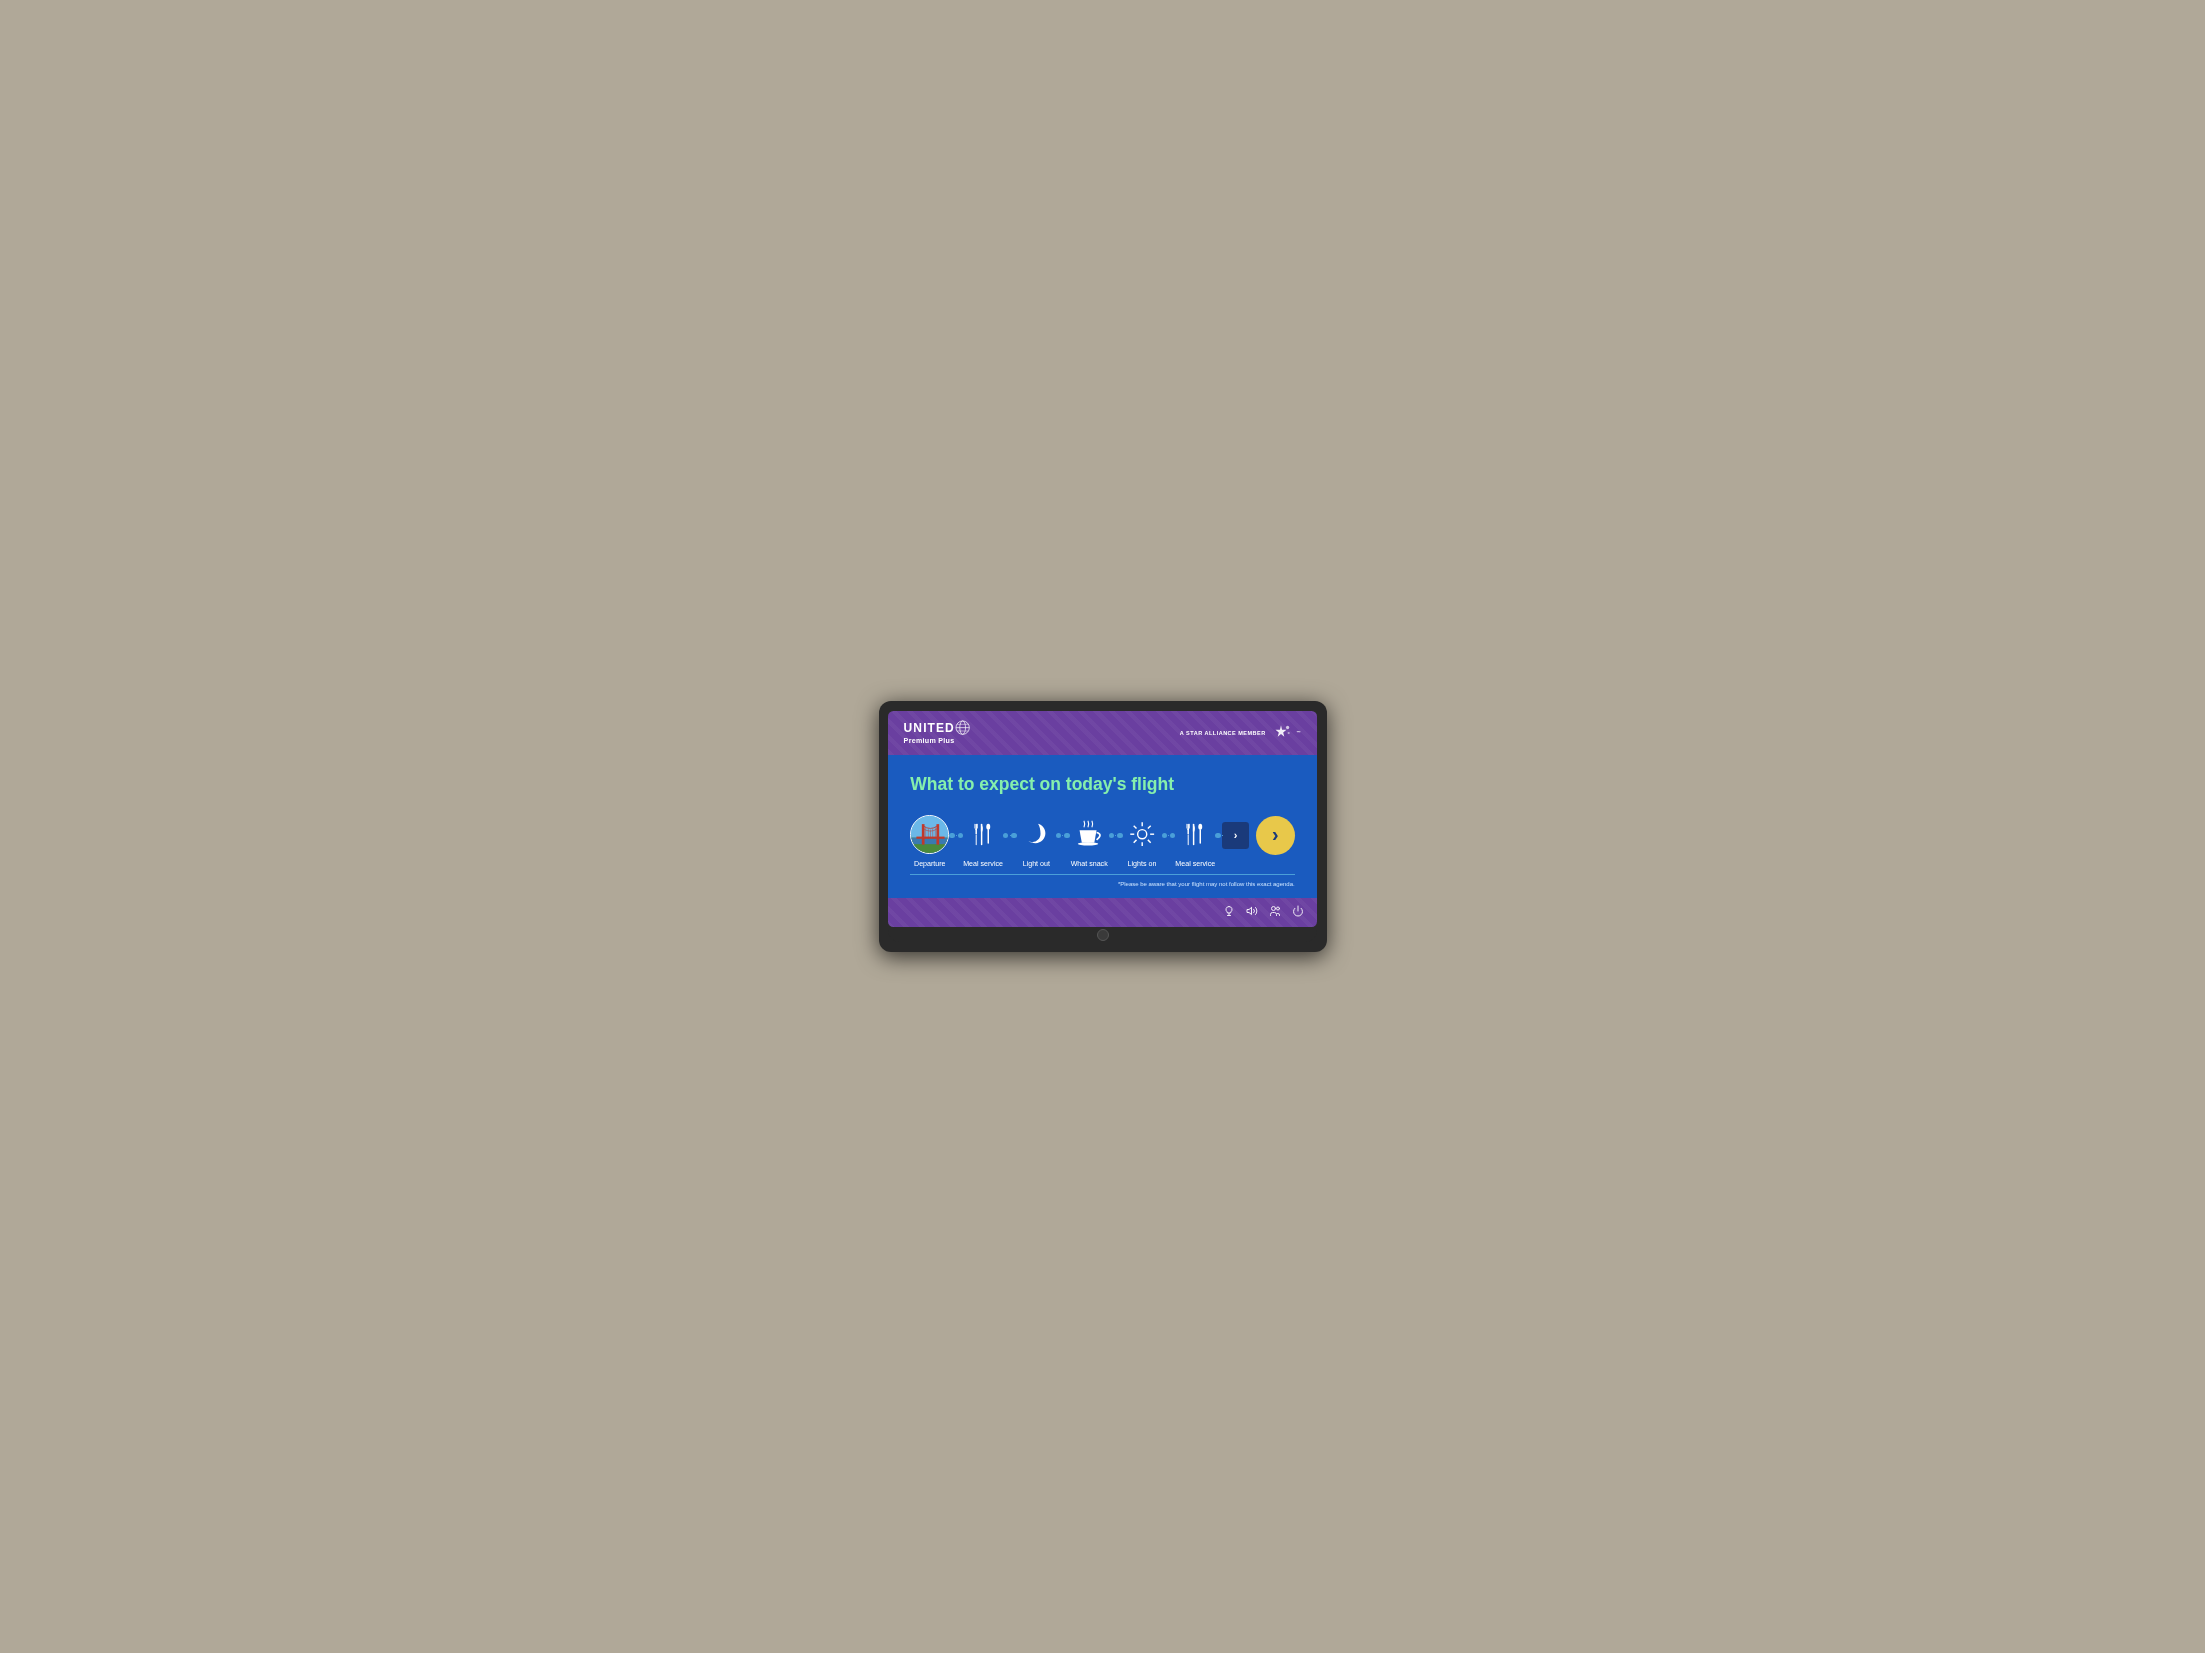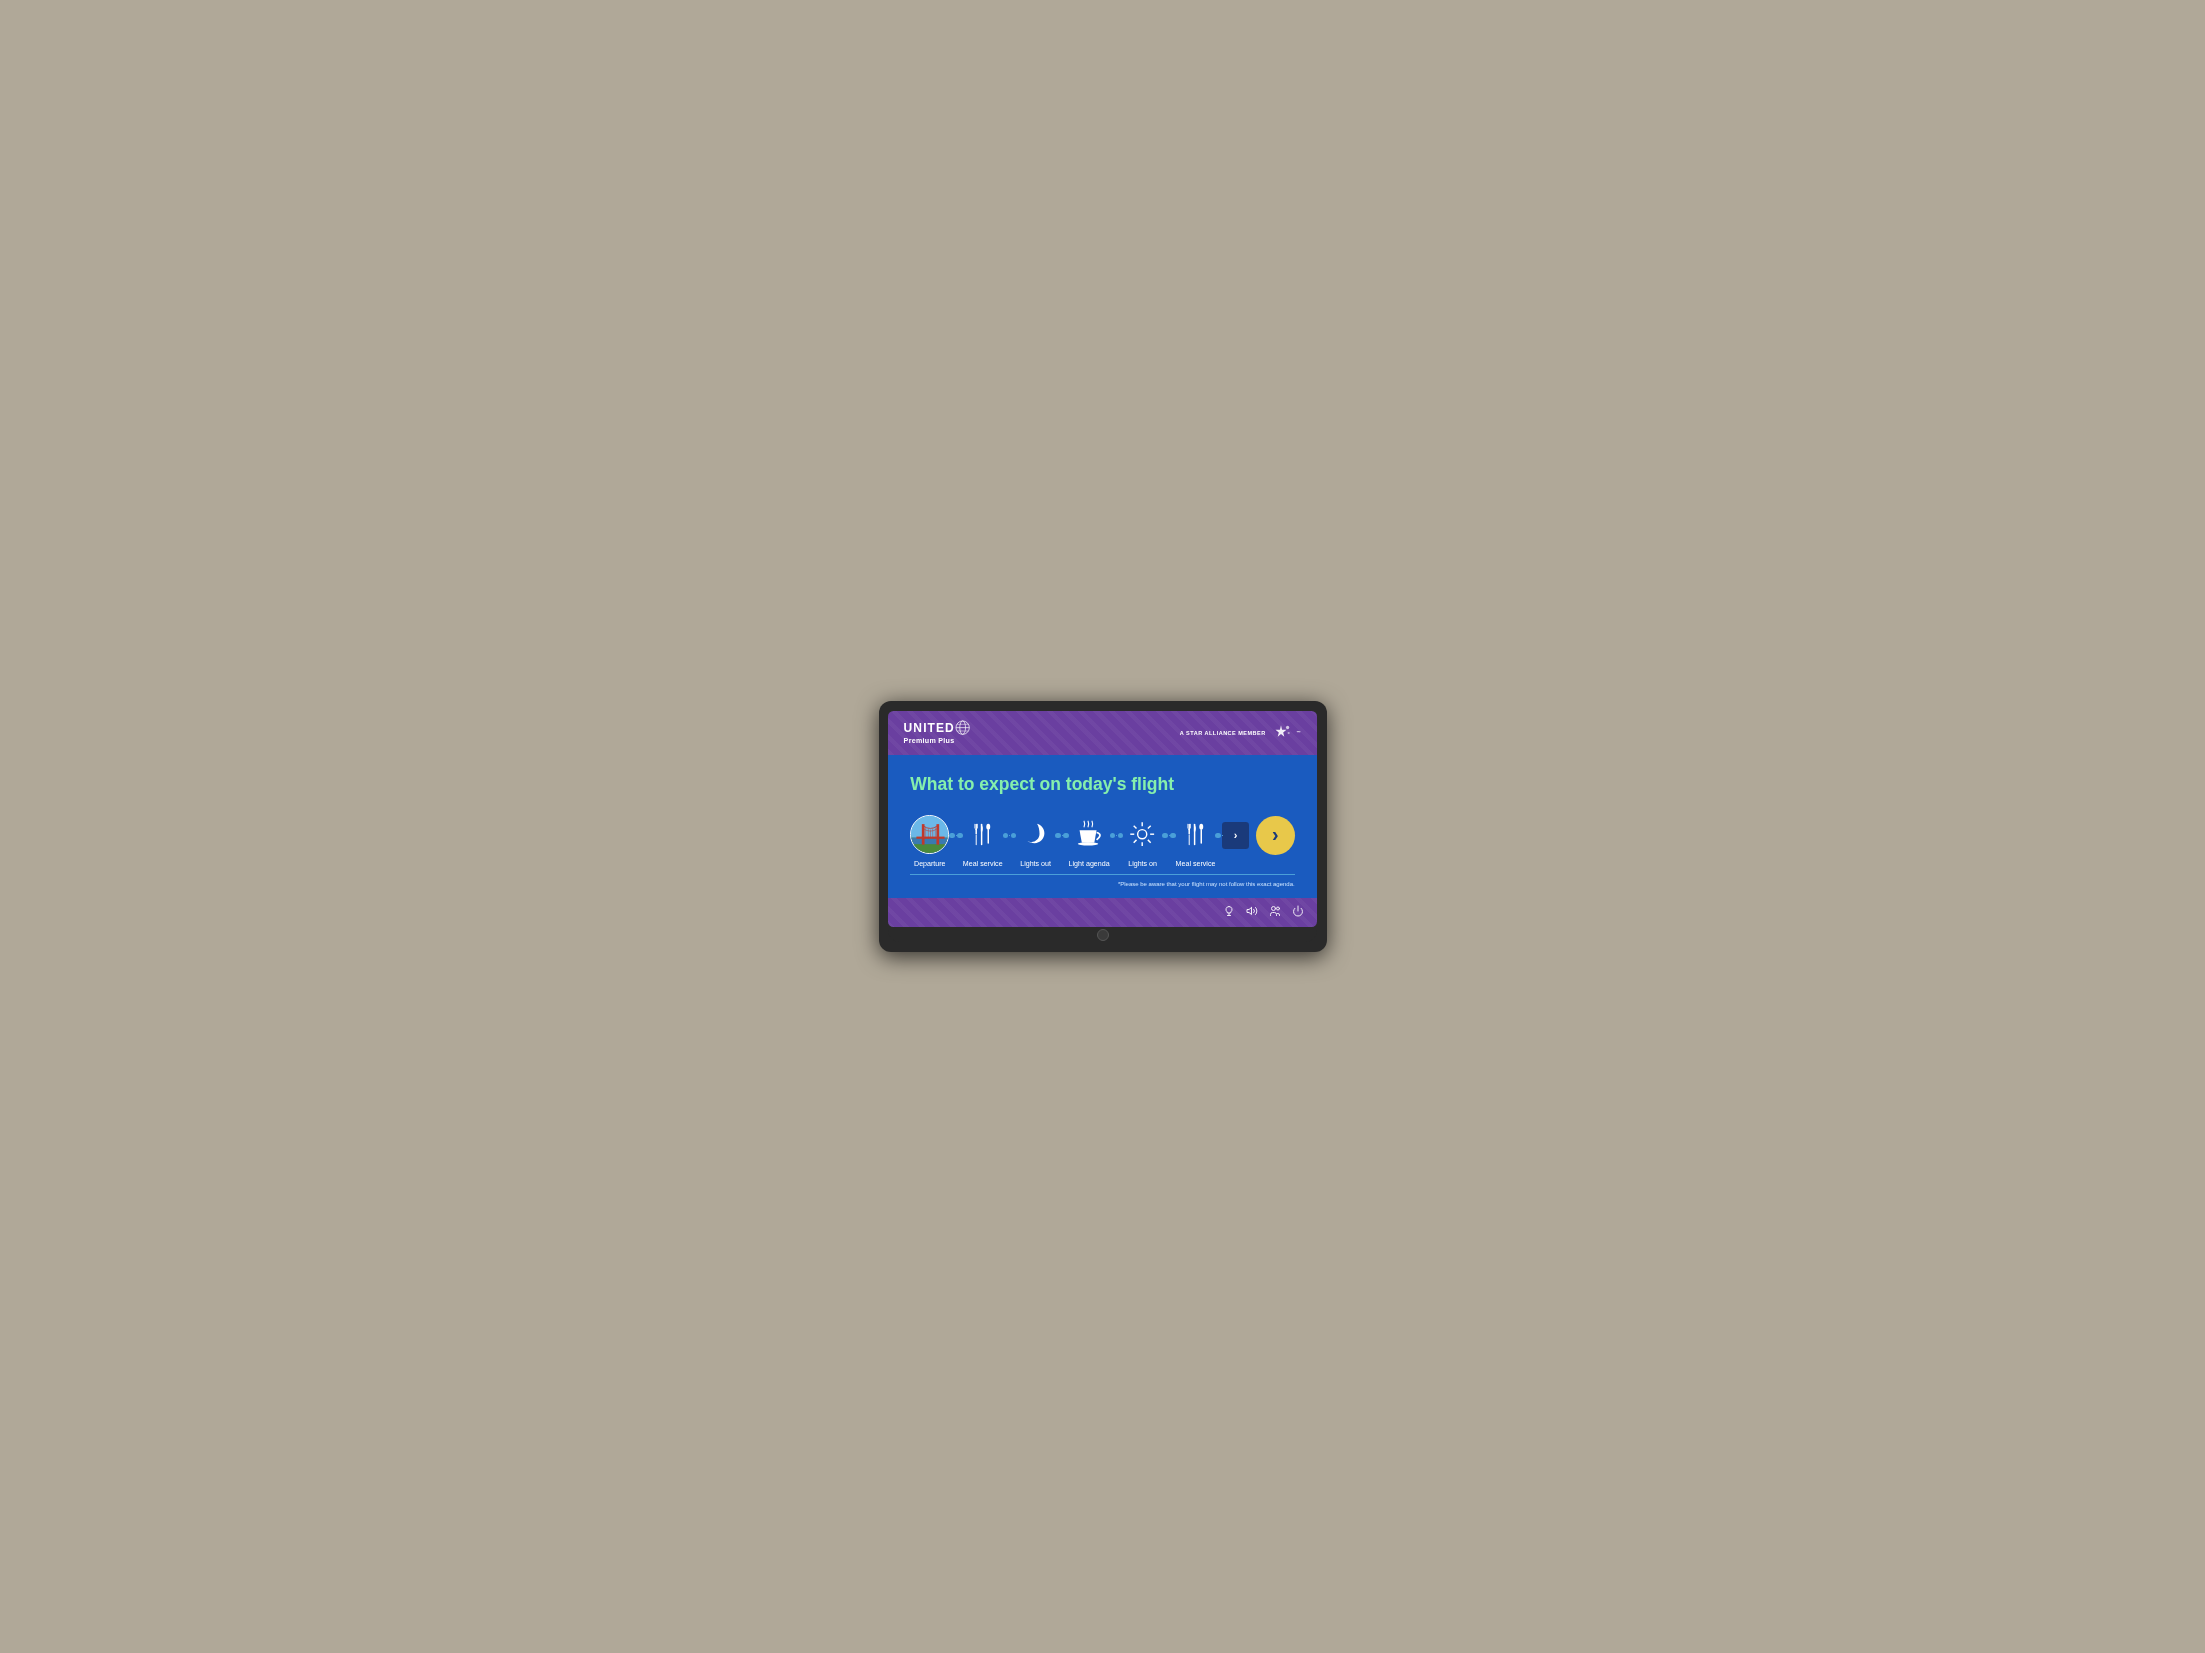--- a/index.html
+++ b/index.html
@@ -327,7 +327,7 @@
               <path d="M28 20 C28 28.84 20.84 36 12 36 C9.2 36 6.6 35.2 4.4 33.8 C8.4 36.4 13.2 38 18.4 38 C28.84 38 37.4 29.44 37.4 19 C37.4 10.16 31.4 2.76 23.2 0.6 C26.4 5.6 28 12.6 28 20Z" fill="white" transform="scale(0.9) translate(2, 1)"></path>
             </svg>
           </div>
-          <div class="timeline-label">Lights out</div>
+          <div class="timeline-label">Light out</div>
         </div>
 
         <div style="flex:1;display:flex;align-items:center;gap:2.2px;margin-top:-12px;">

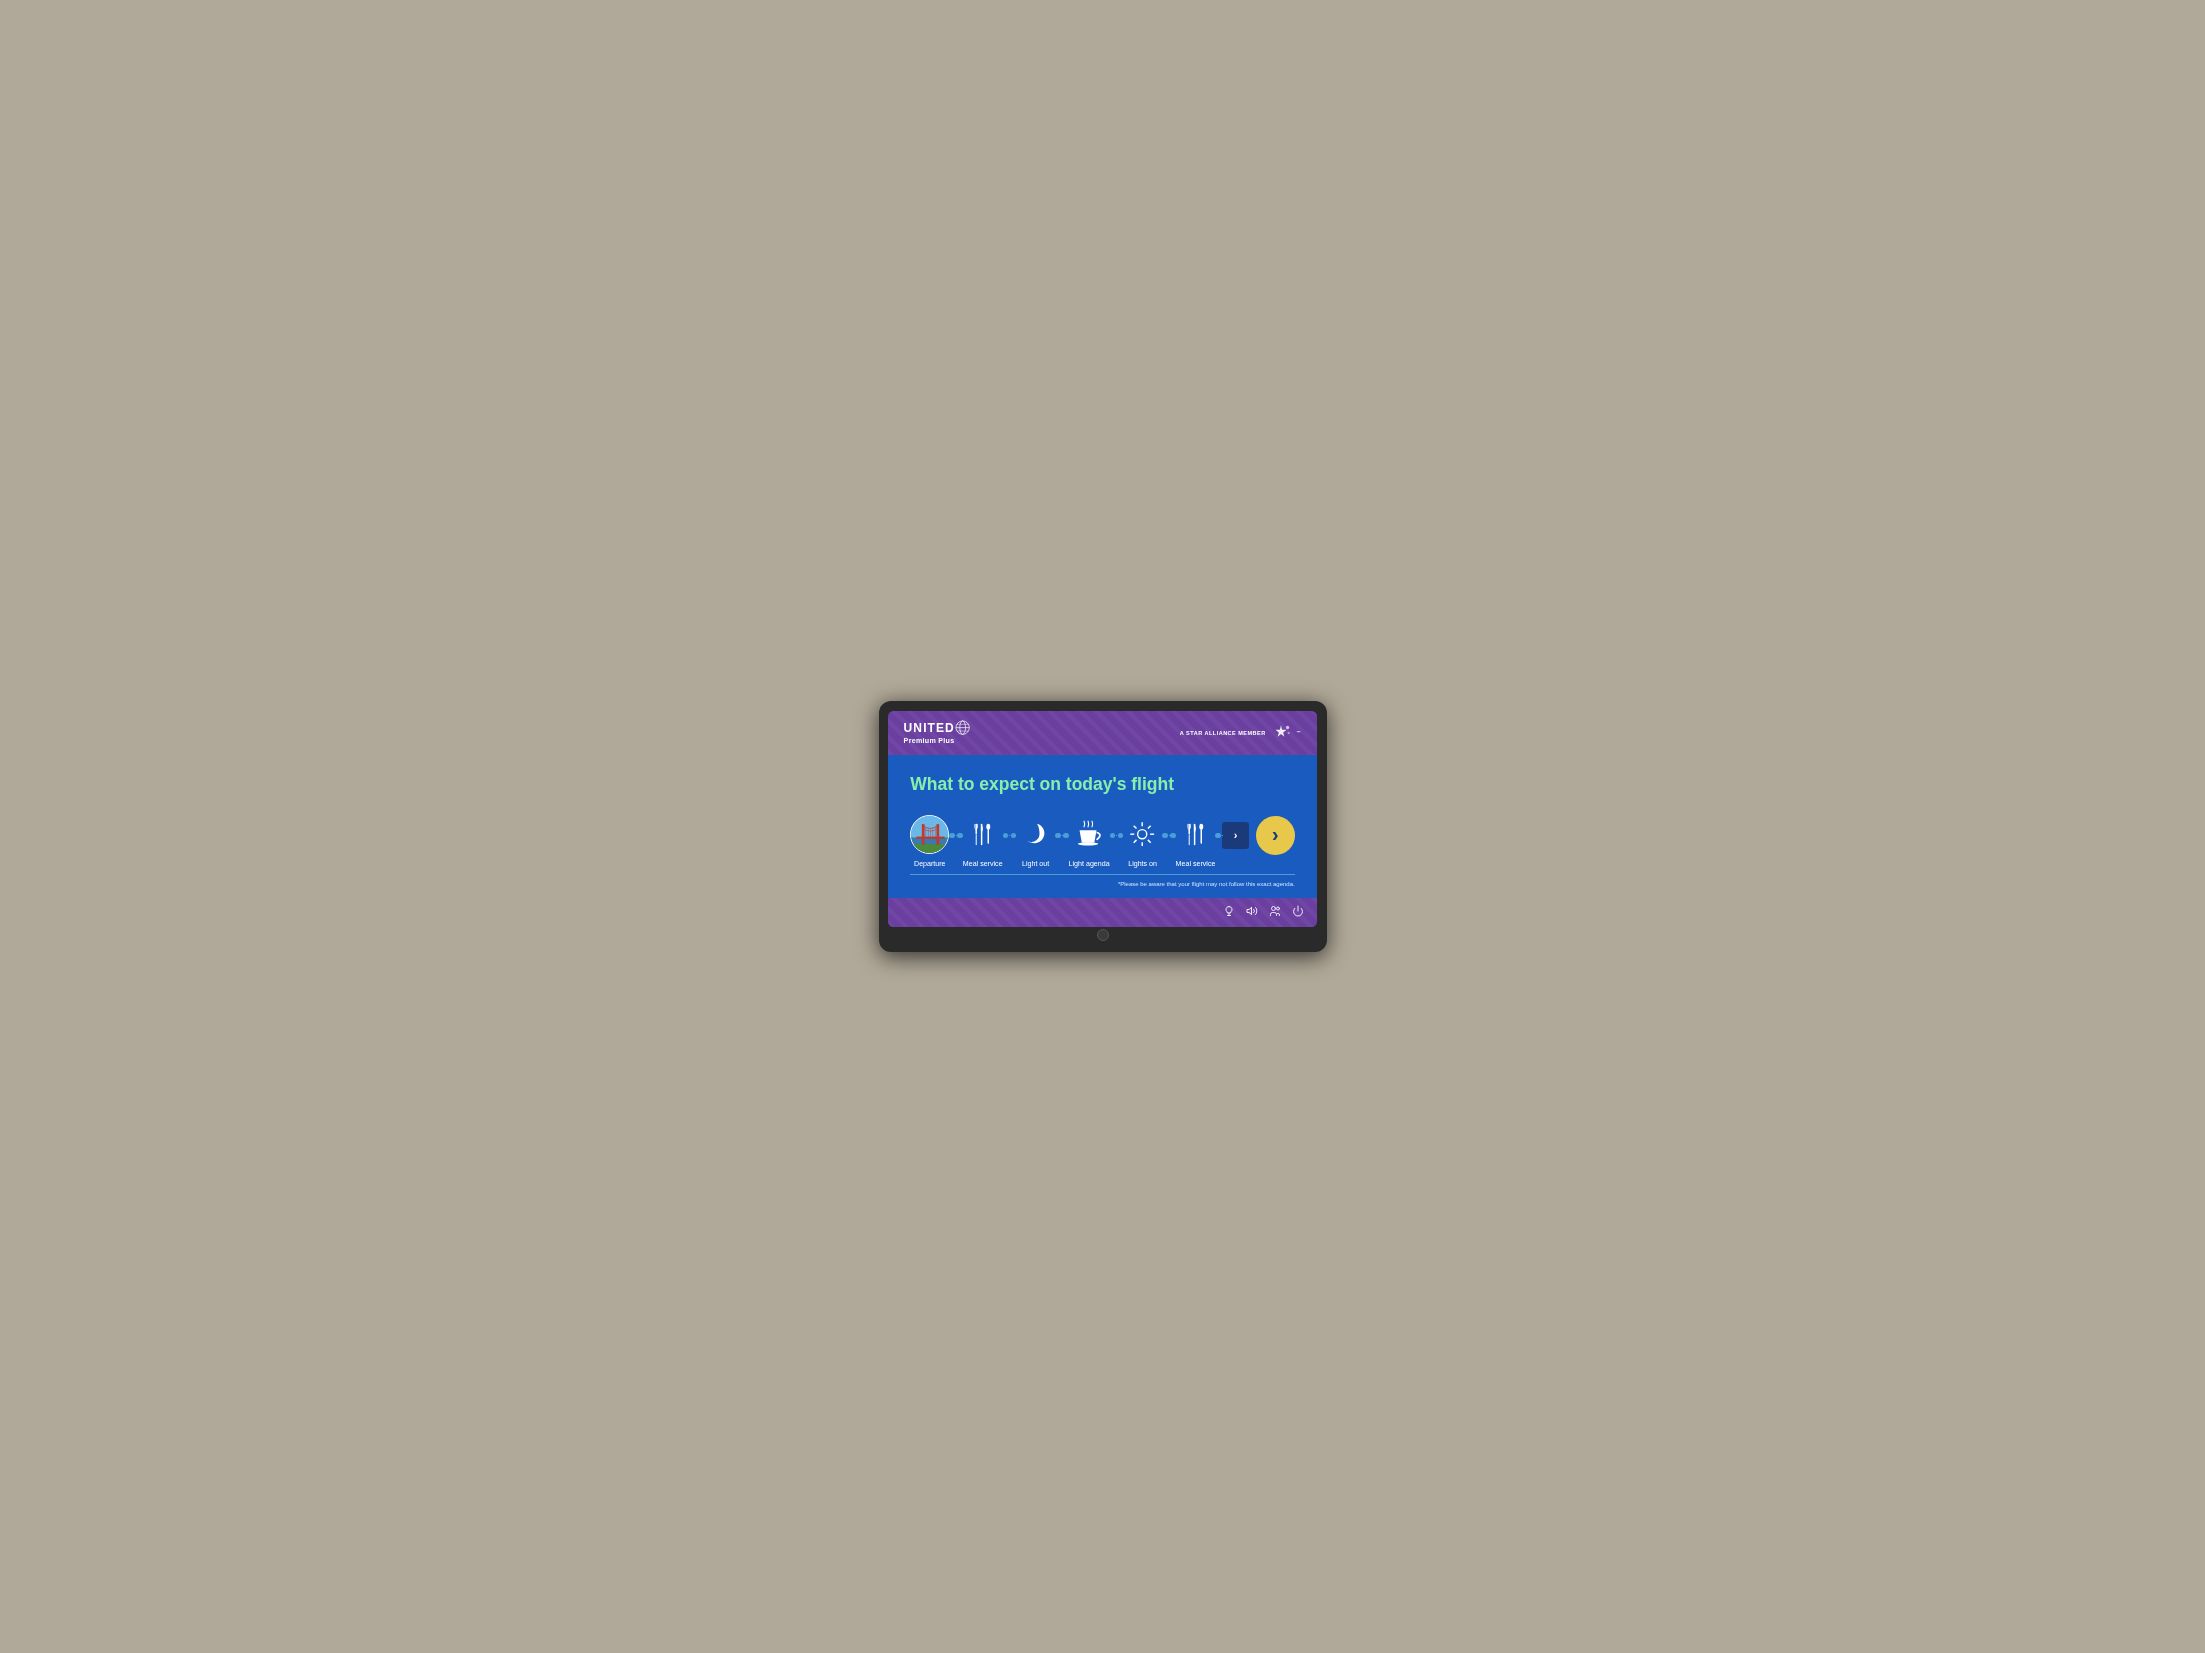--- a/index.html
+++ b/index.html
@@ -351,7 +351,7 @@
               <path d="M30 12 Q32 6 30 2" stroke="white" stroke-width="2" fill="none" stroke-linecap="round"></path>
             </svg>
           </div>
-          <div class="timeline-label">Light agenda</div>
+          <div class="timeline-label">What snack</div>
         </div>
 
         <div style="flex:1;display:flex;align-items:center;gap:2.2px;margin-top:-12px;">

